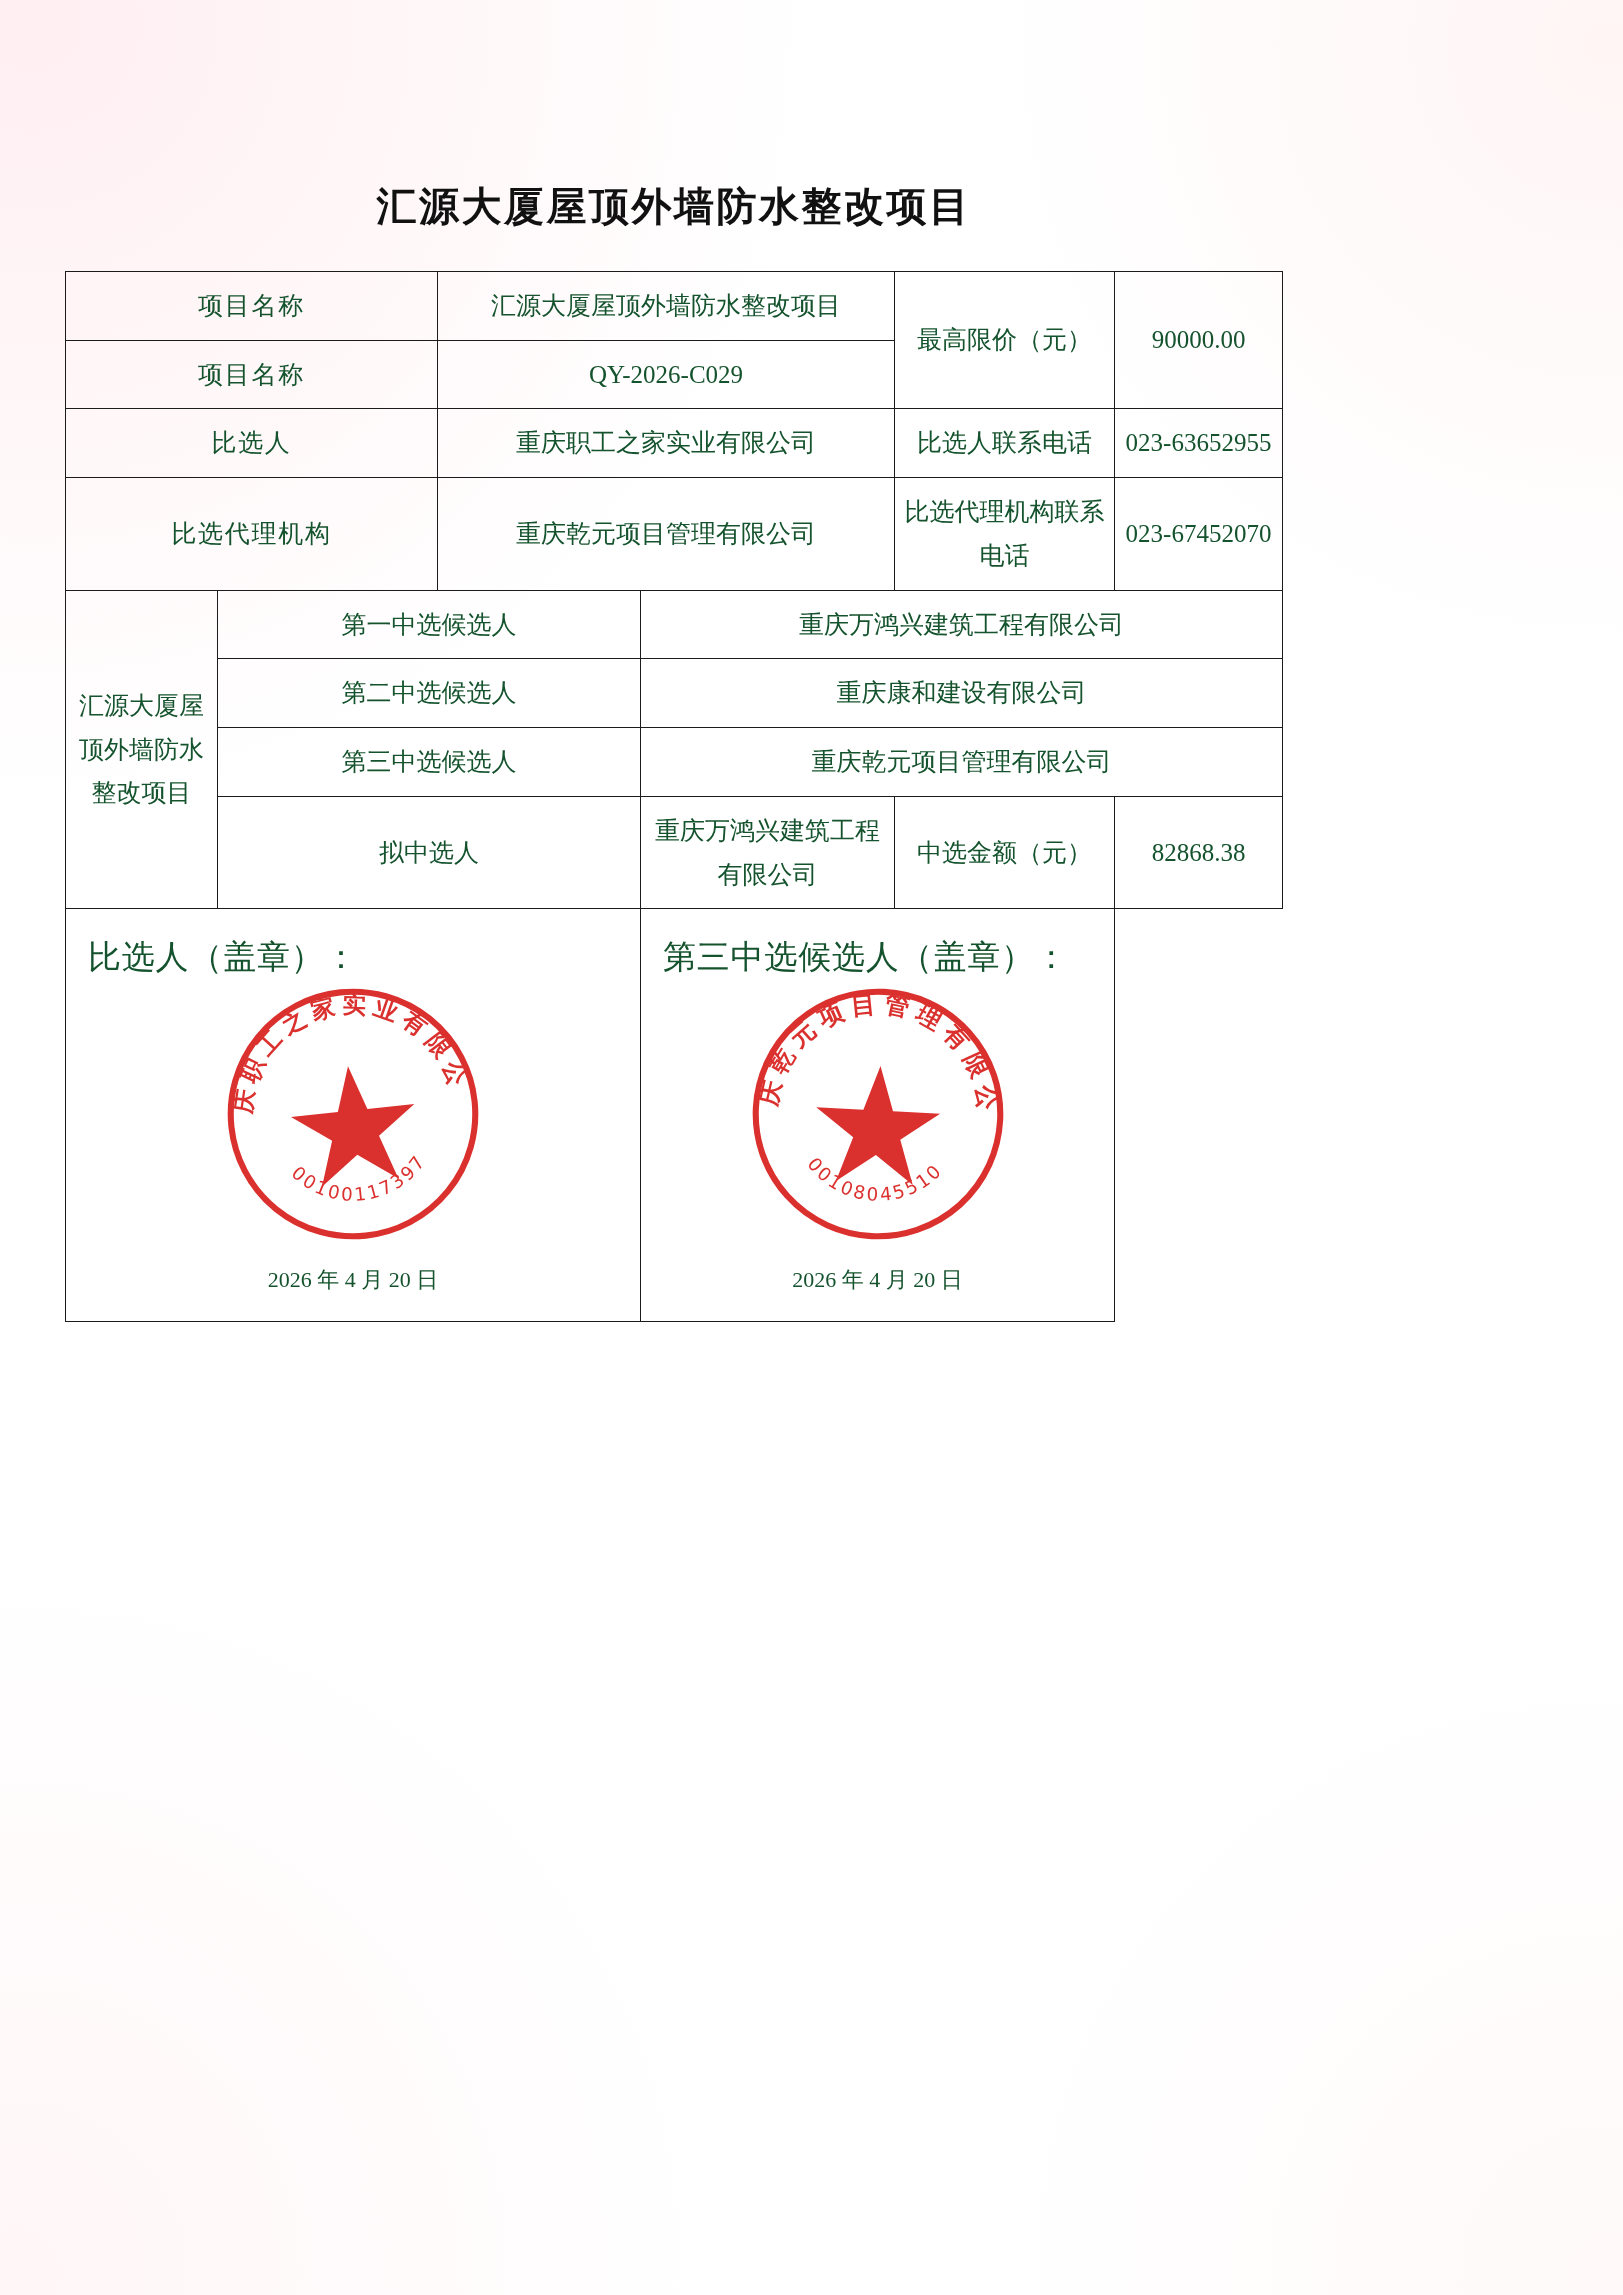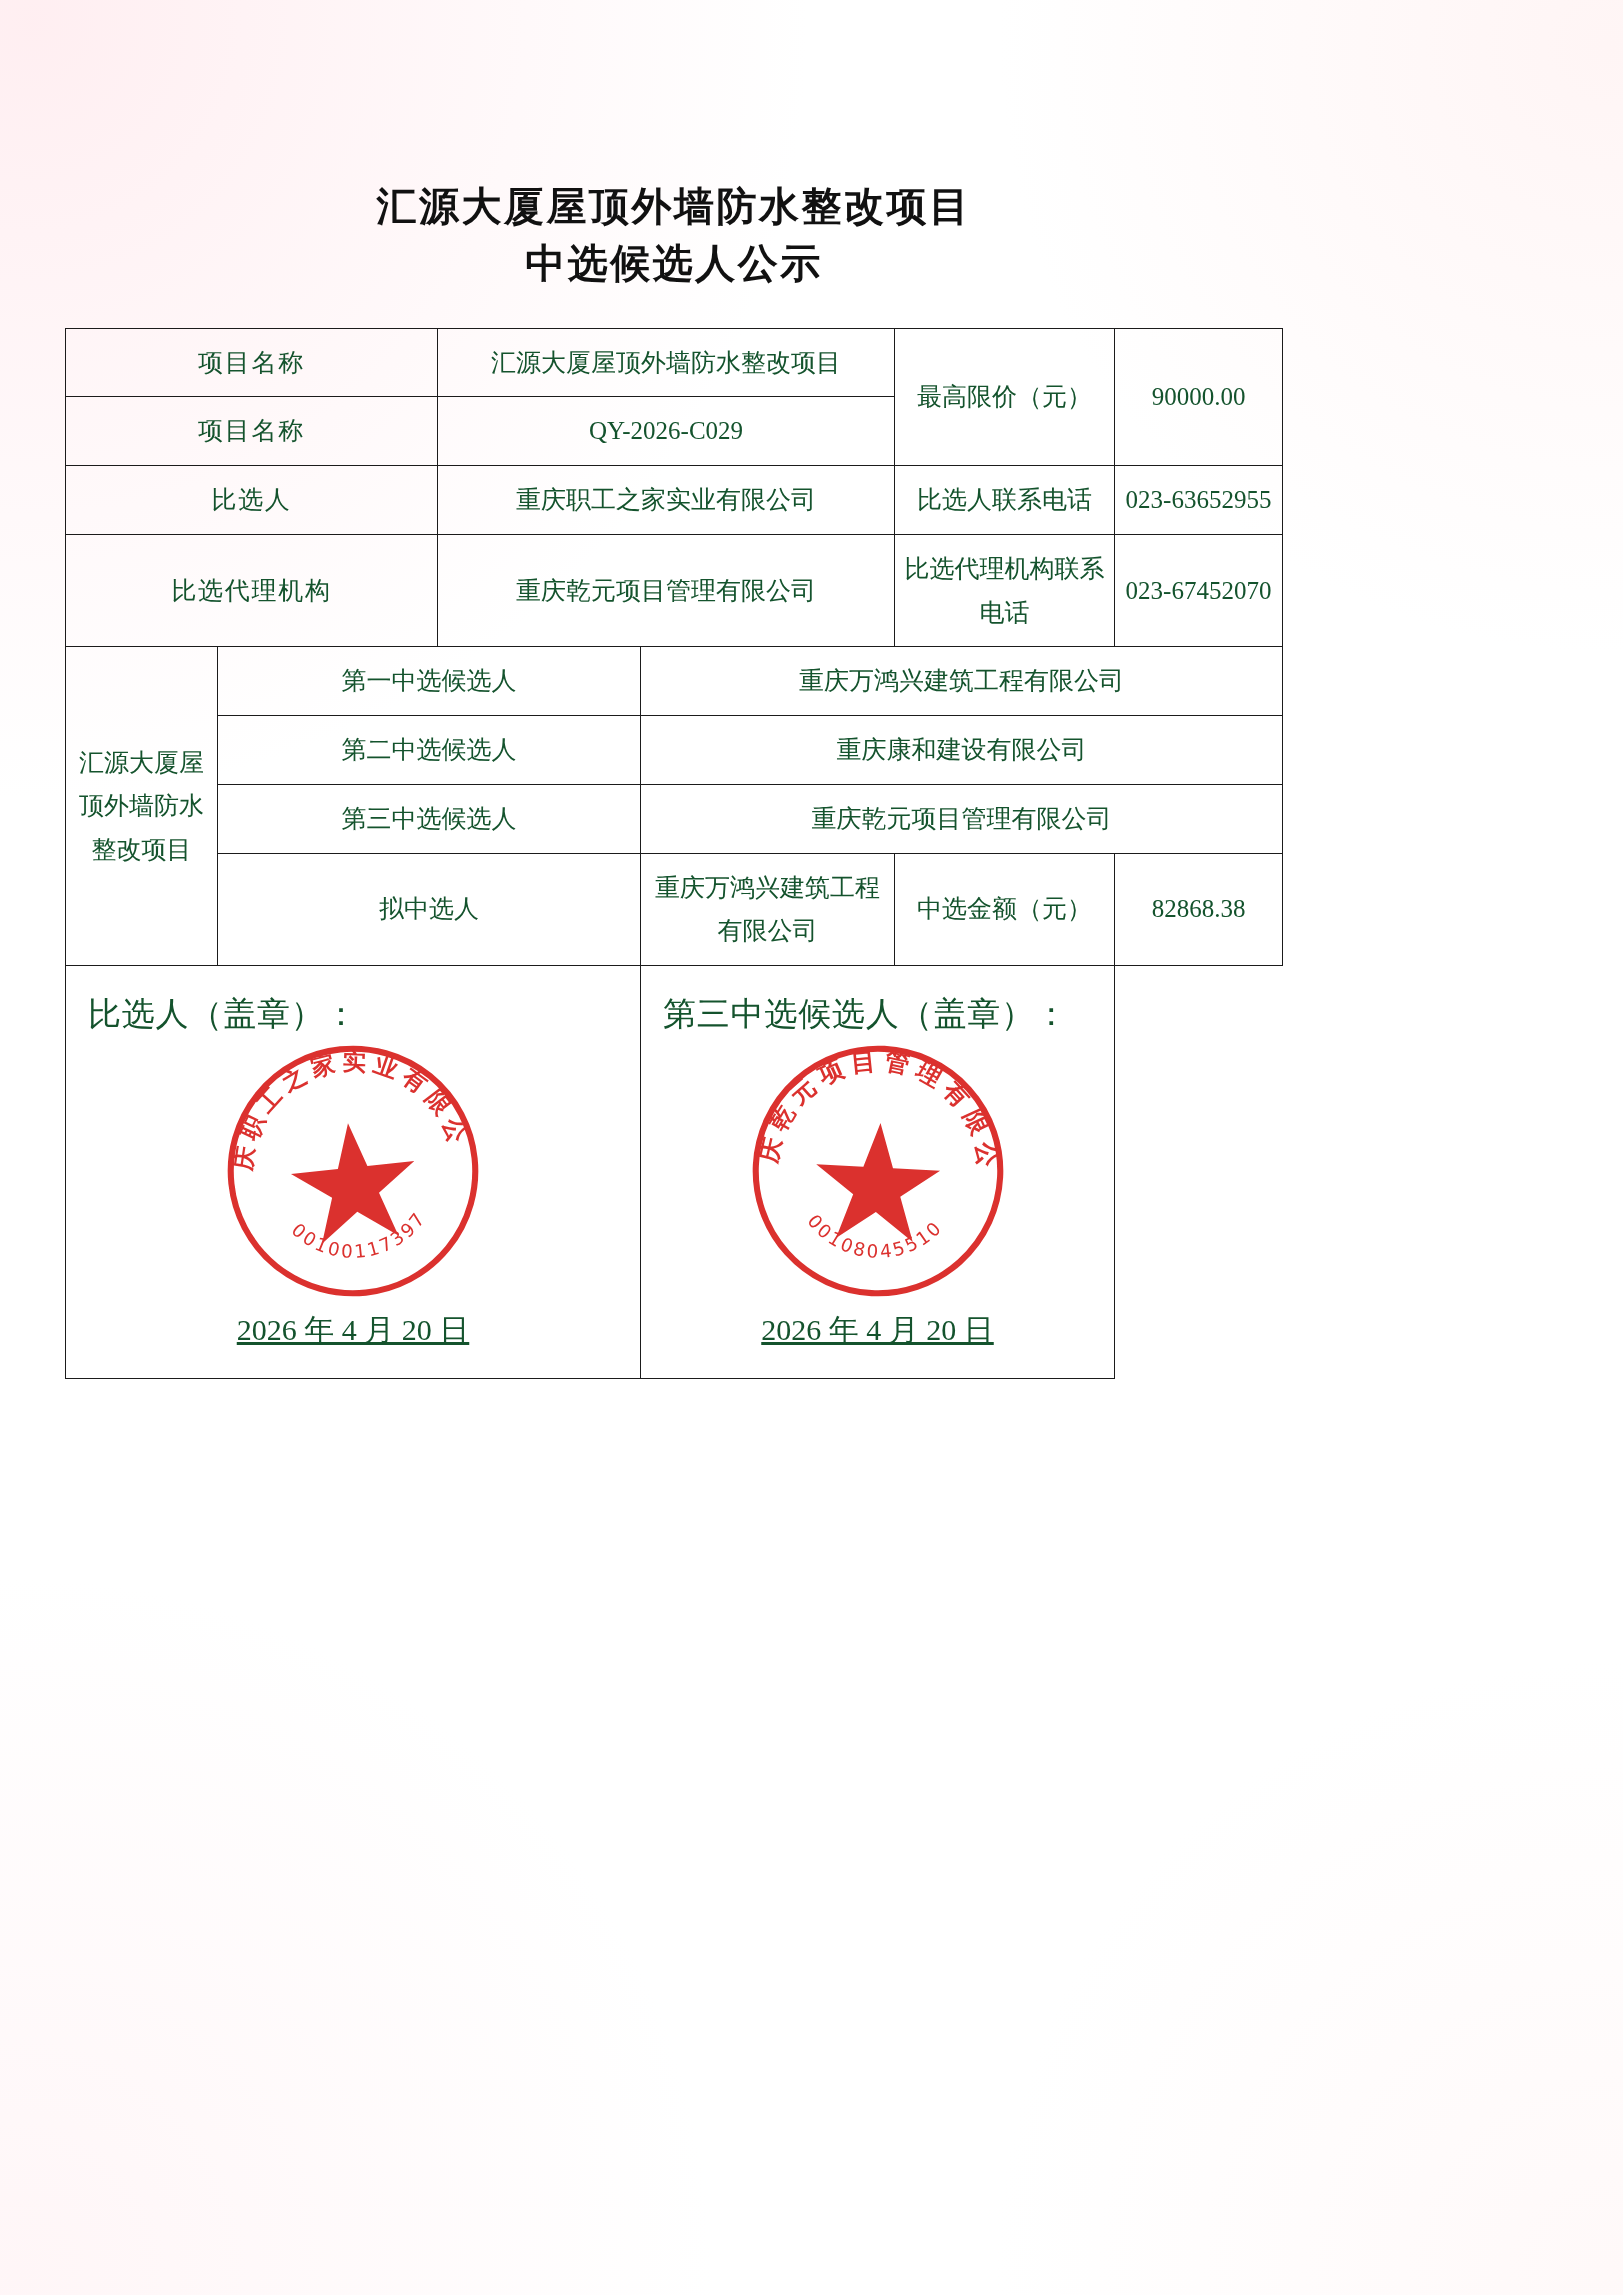--- a/index.html
+++ b/index.html
@@ -125,7 +125,6 @@
 
   <div class="title-block">
     <div class="title-line">汇源大厦屋顶外墙防水整改项目</div>
-    <div class="title-line">中选候选人公示</div>
   </div>
 
 

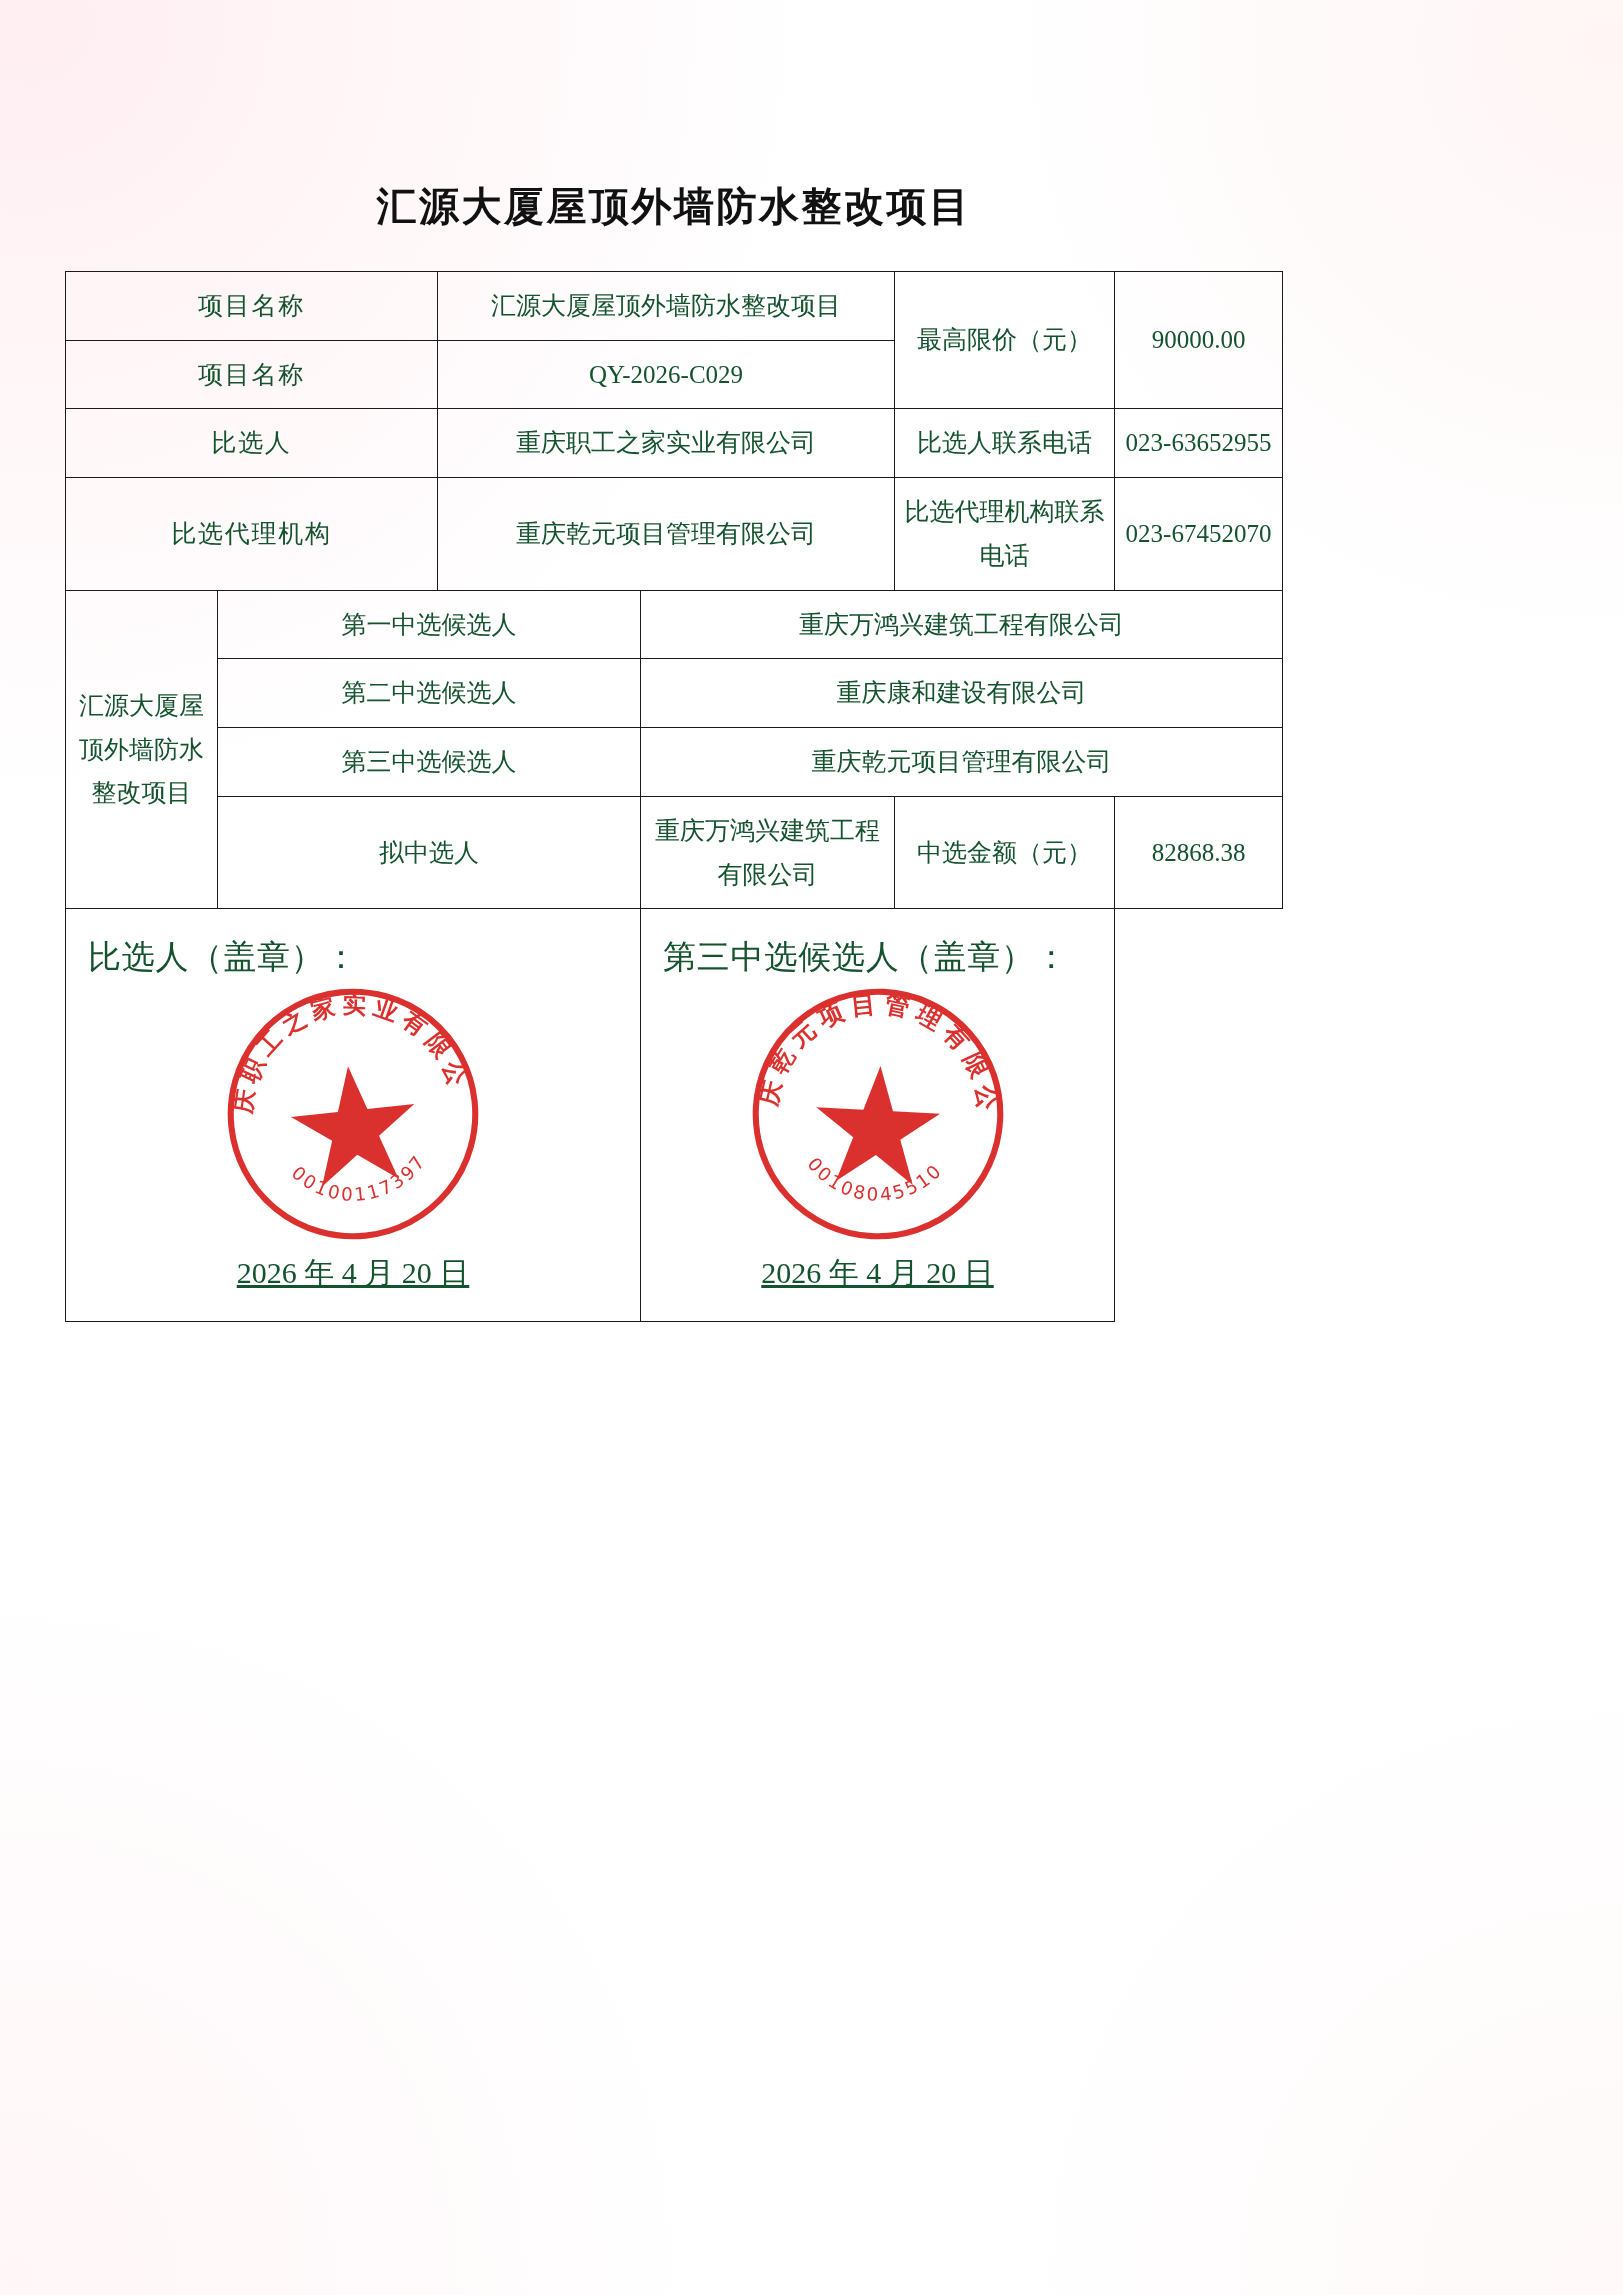--- a/index.html
+++ b/index.html
@@ -97,9 +97,8 @@
     left: 0;
     width: 100%;
     text-align: center;
-    font-size: 30px;
+    font-size: 22px;
     z-index: 3;
-    text-decoration: underline;
   }
   
   .seal {

